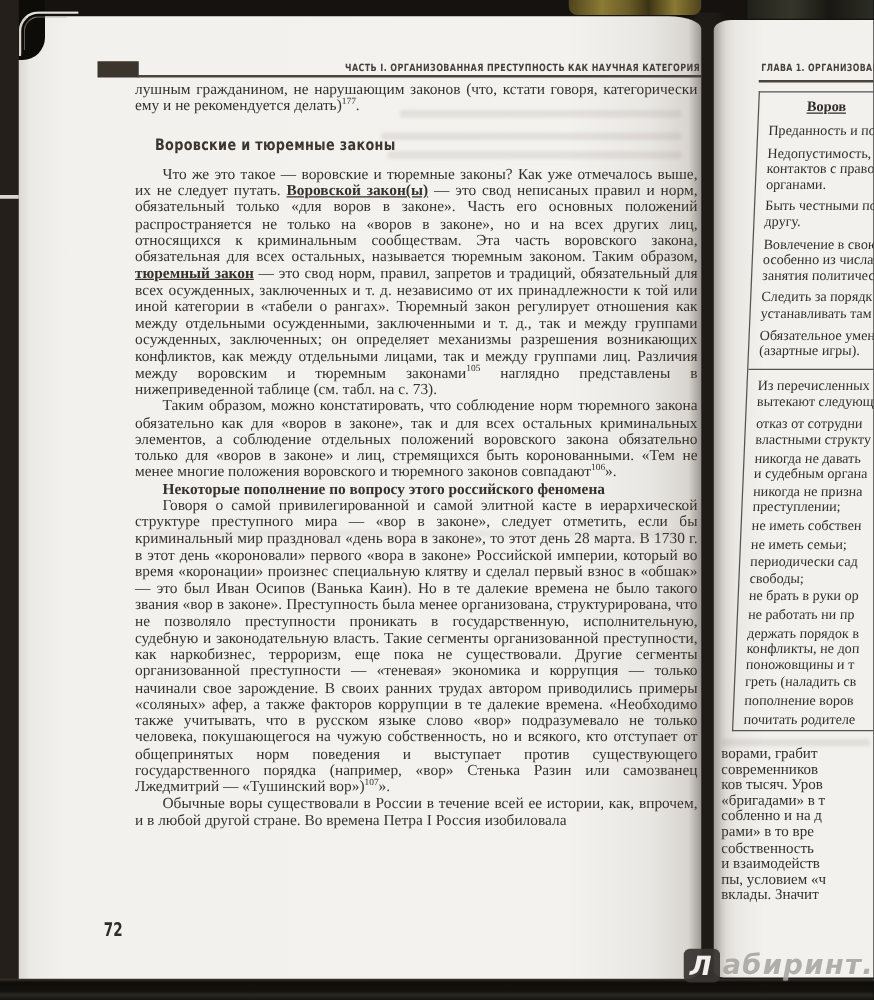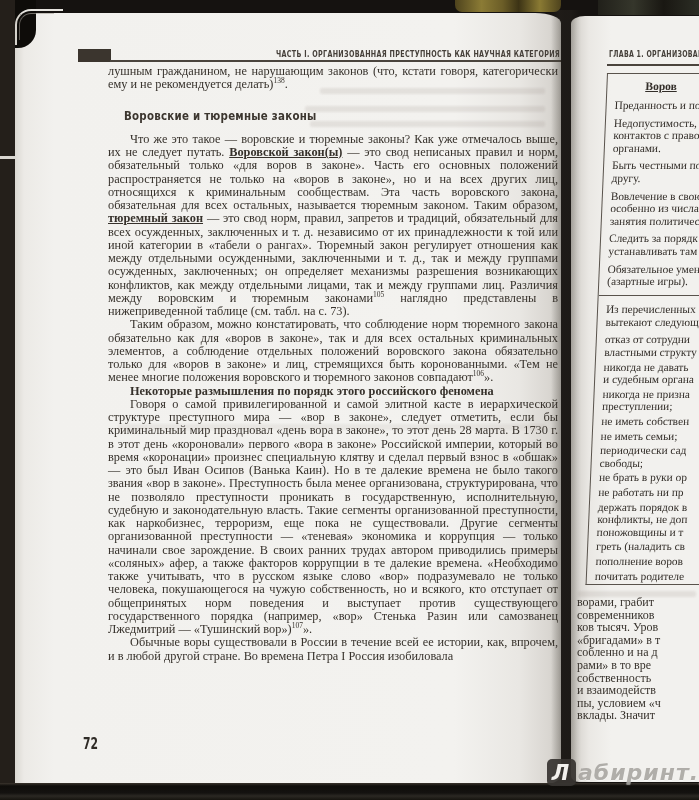--- a/index.html
+++ b/index.html
@@ -85,7 +85,7 @@
     <div class="header-text">ЧАСТЬ I. ОРГАНИЗОВАННАЯ ПРЕСТУПНОСТЬ КАК НАУЧНАЯ КАТЕГОРИЯ</div>
 
     <div class="lp-body">
-      <p><span>лушным гражданином, не нарушающим законов (что, кстати говоря, категорически ему и не рекомендуется делать)</span><sup>138</sup><span>.</span></p>
+      <p><span>лушным гражданином, не нарушающим законов (что, кстати говоря, категорически ему и не рекомендуется делать)</span><sup>177</sup><span>.</span></p>
 
       <div class="display-heading">Воровские и тюремные законы</div>
 

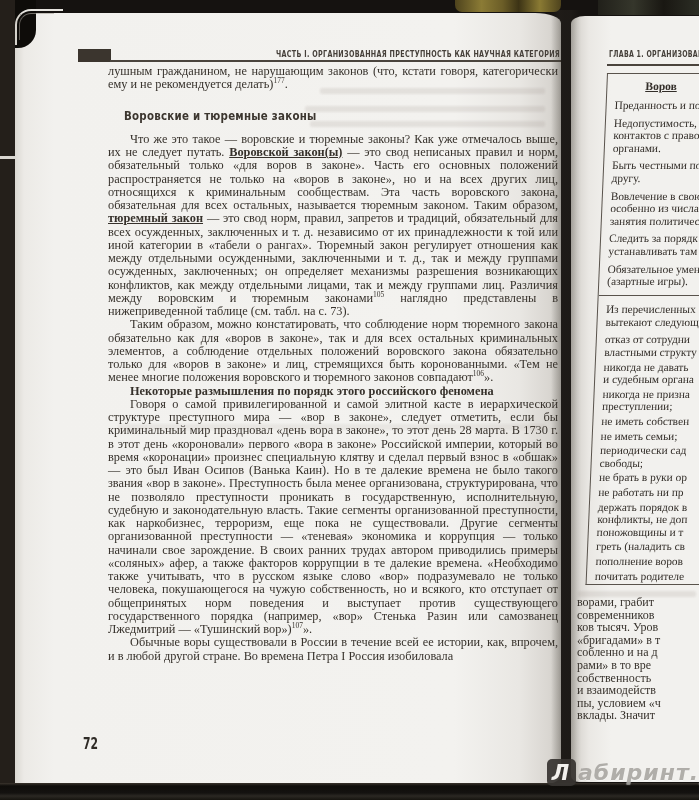--- a/index.html
+++ b/index.html
@@ -93,7 +93,7 @@
 
       <p class="indent"><span>Таким образом, можно констатировать, что соблюдение норм тюремного закона обязательно как для «воров в законе», так и для всех остальных криминальных элементов, а соблюдение отдельных положений воровского закона обязательно только для «воров в законе» и лиц, стремящихся быть коронованными. «Тем не менее многие положения воровского и тюремного законов совпадают</span><sup>106</sup><span>».</span></p>
 
-      <p class="bold-heading">Некоторые размышления по порядк этого российского феномена</p>
+      <p class="bold-heading">Некоторые пополнение по вопросу этого российского феномена</p>
 
       <p class="indent"><span>Говоря о самой привилегированной и самой элитной касте в иерархической структуре преступного мира — «вор в законе», следует отметить, если бы криминальный мир праздновал «день вора в законе», то этот день 28 марта. В 1730 г. в этот день «короновали» первого «вора в законе» Российской империи, который во время «коронации» произнес специальную клятву и сделал первый взнос в «обшак» — это был Иван Осипов (Ванька Каин). Но в те далекие времена не было такого звания «вор в законе». Преступность была менее организована, структурирована, что не позволяло преступности проникать в государственную, исполнительную, судебную и законодательную власть. Такие сегменты организованной преступности, как наркобизнес, терроризм, еще пока не существовали. Другие сегменты организованной преступности — «теневая» экономика и коррупция — только начинали свое зарождение. В своих ранних трудах автором приводились примеры «соляных» афер, а также факторов коррупции в те далекие времена. «Необходимо также учитывать, что в русском языке слово «вор» подразумевало не только человека, покушающегося на чужую собственность, но и всякого, кто отступает от общепринятых норм поведения и выступает против существующего государственного порядка (например, «вор» Стенька Разин или самозванец Лжедмитрий — «Тушинский вор»)</span><sup>107</sup><span>».</span></p>
 

